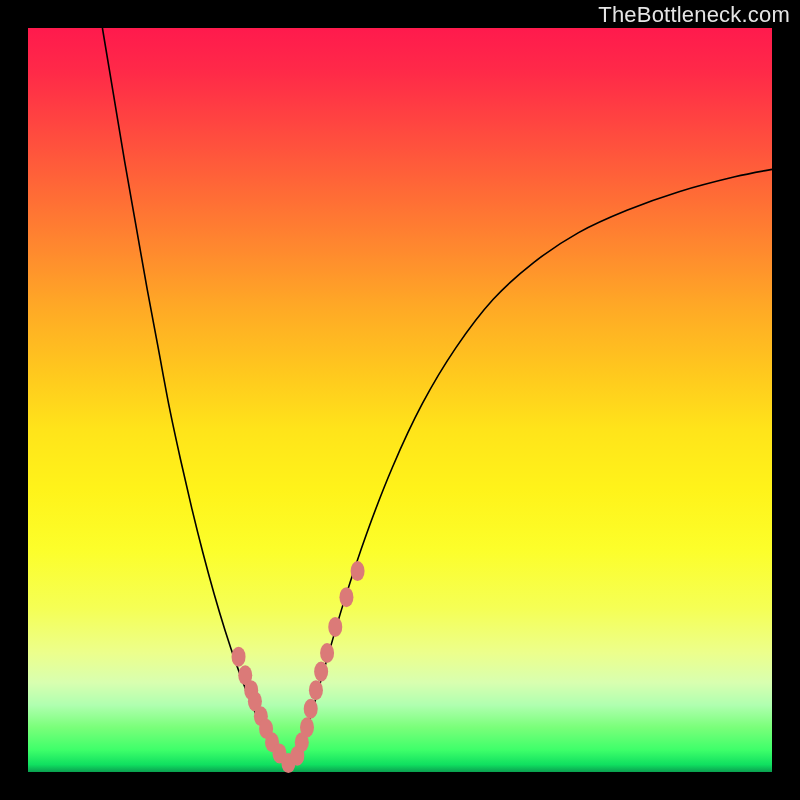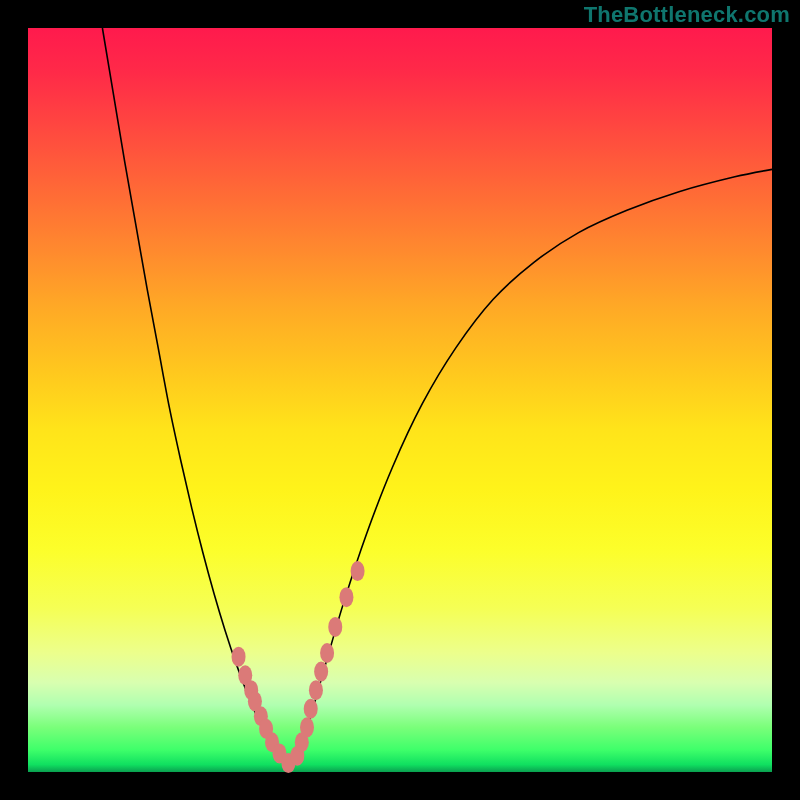--- a/index.html
+++ b/index.html
@@ -50,9 +50,9 @@
     position: absolute;
     top: 2px;
     right: 10px;
-    color: #0f766e;
+    color: #e5e5e5;
     font-size: 22px;
-    font-weight: 700;
+    font-weight: 400;
     letter-spacing: 0.2px;
     user-select: none;
   }

